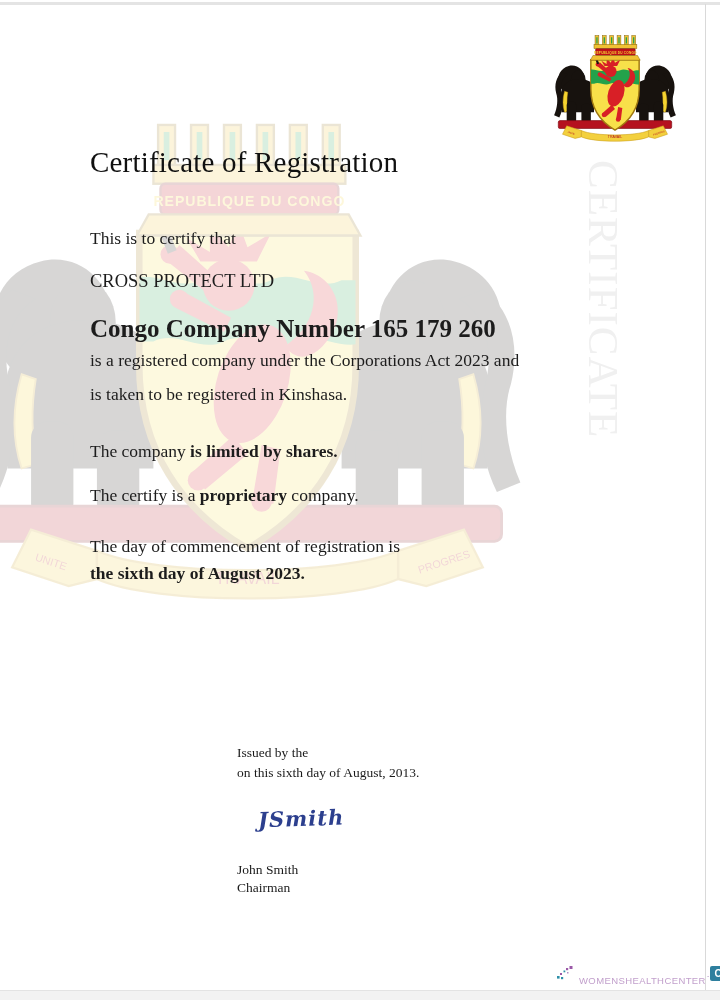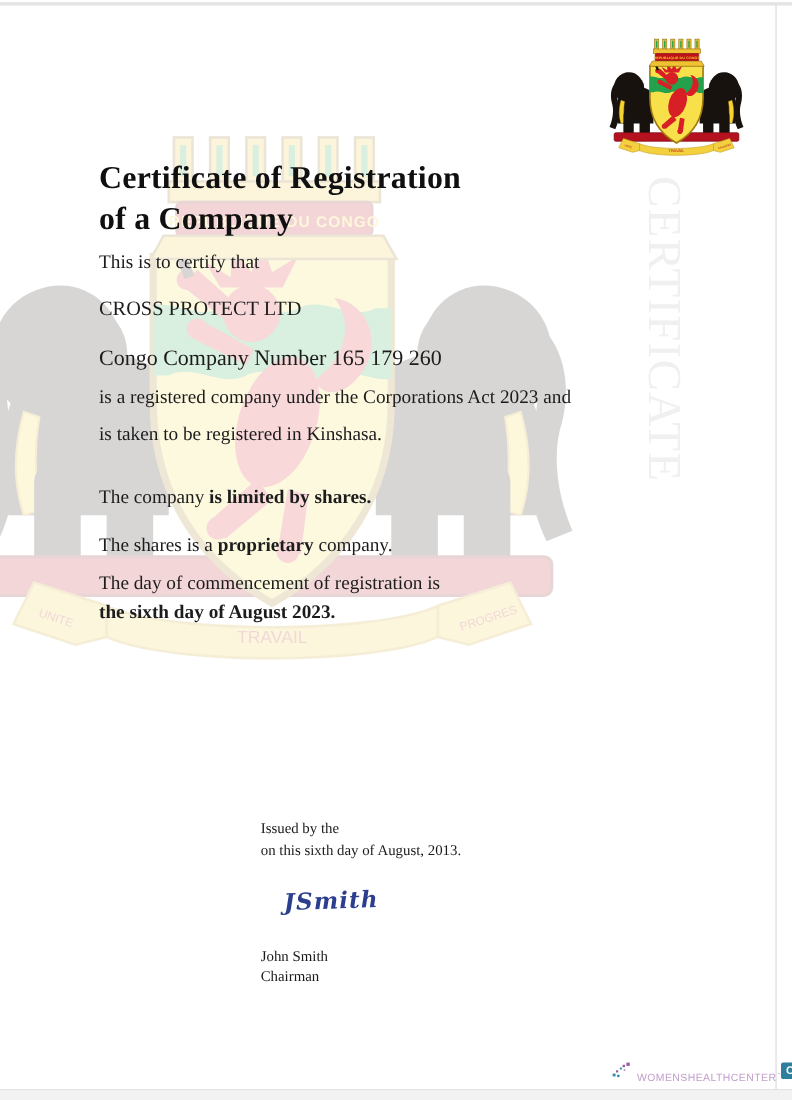--- a/index.html
+++ b/index.html
@@ -27,7 +27,7 @@
   
   .doc-title{
     position:absolute;left:90px;top:144px;width:430px;
-    font-size:29px;font-weight:bold;line-height:37px;color:#101010;letter-spacing:0.2px;
+    font-size:29px;font-weight:normal;line-height:37px;color:#101010;letter-spacing:0.2px;
   }
   .para{position:absolute;left:90px;color:#1c1c1c;font-size:17.5px;white-space:nowrap;}
   .p-intro{top:228px;}

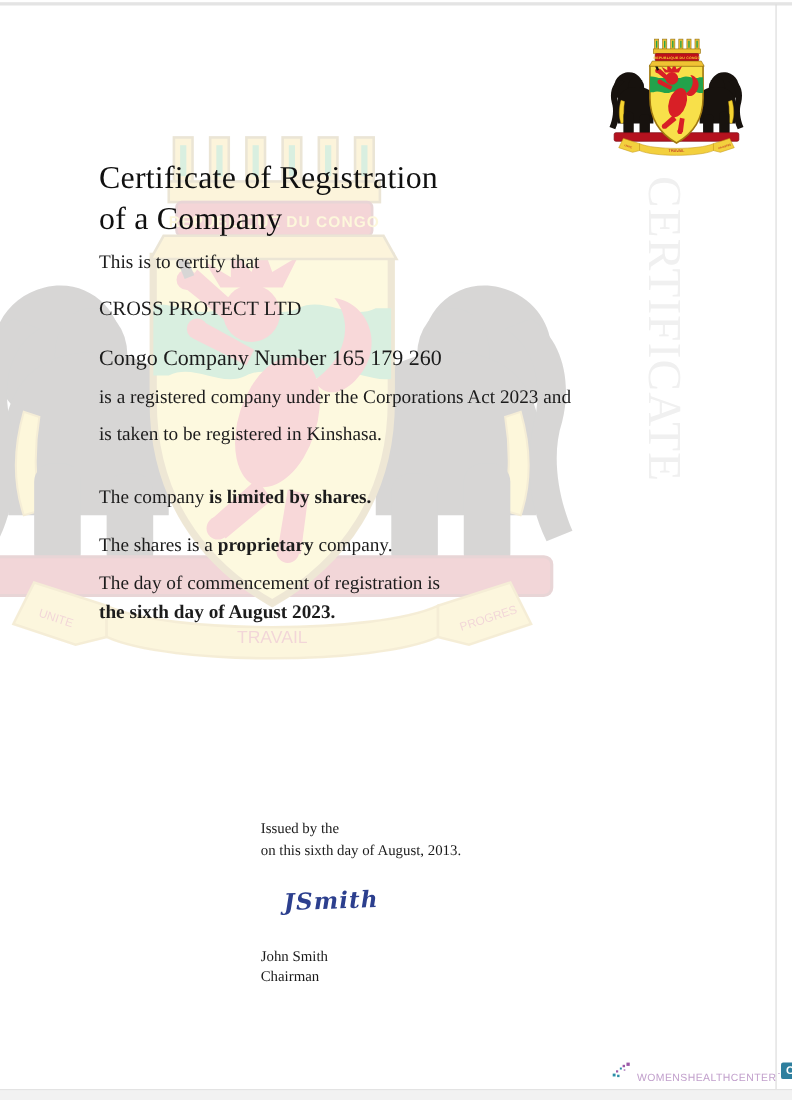--- a/index.html
+++ b/index.html
@@ -154,7 +154,6 @@
 
   <div class="doc-title">
     <div>Certificate of Registration</div>
-    <div>of a Company</div>
   </div>
 
   <div class="para p-intro">This is to certify that</div>

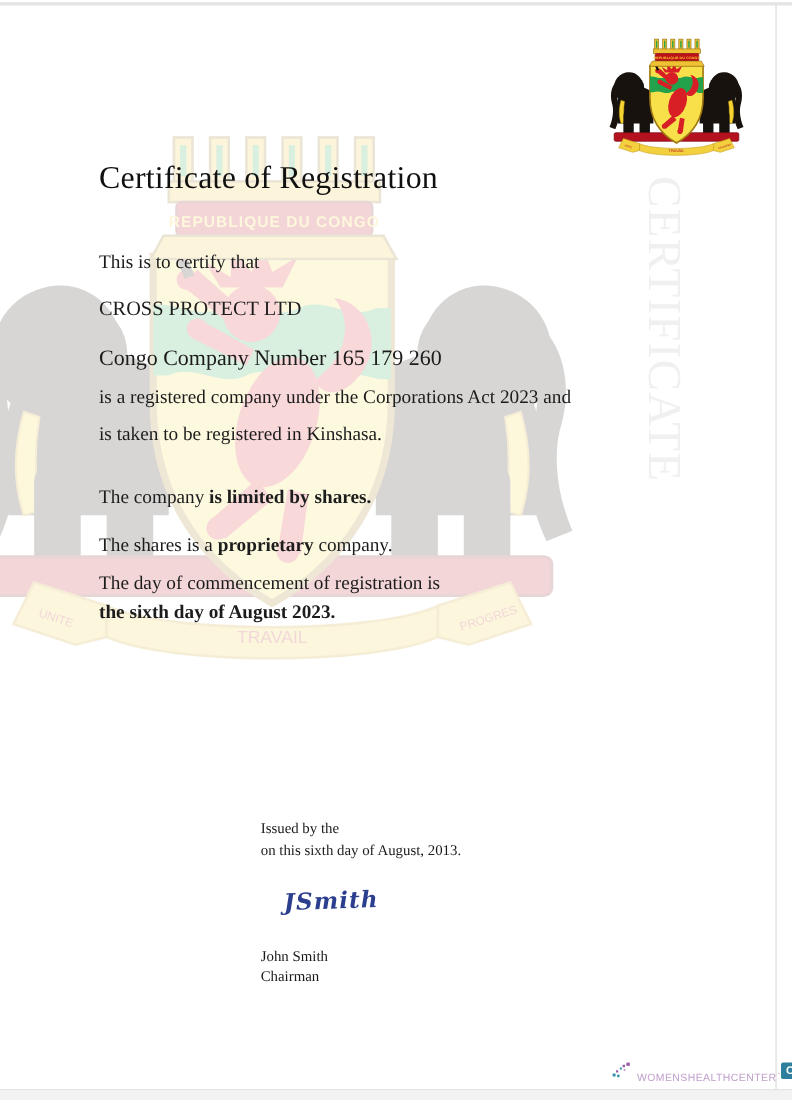--- a/index.html
+++ b/index.html
@@ -32,7 +32,7 @@
   .para{position:absolute;left:90px;color:#1c1c1c;font-size:17.5px;white-space:nowrap;}
   .p-intro{top:228px;}
   .p-company{top:271px;font-weight:normal;font-size:18.5px;}
-  .p-number{top:315px;font-weight:normal;font-size:20px;}
+  .p-number{top:315px;font-weight:bold;font-size:25px;}
   .p-registered{top:343px;line-height:34px;white-space:normal;width:500px;}
   .p-limited{top:441px;}
   .p-proprietary{top:485px;}

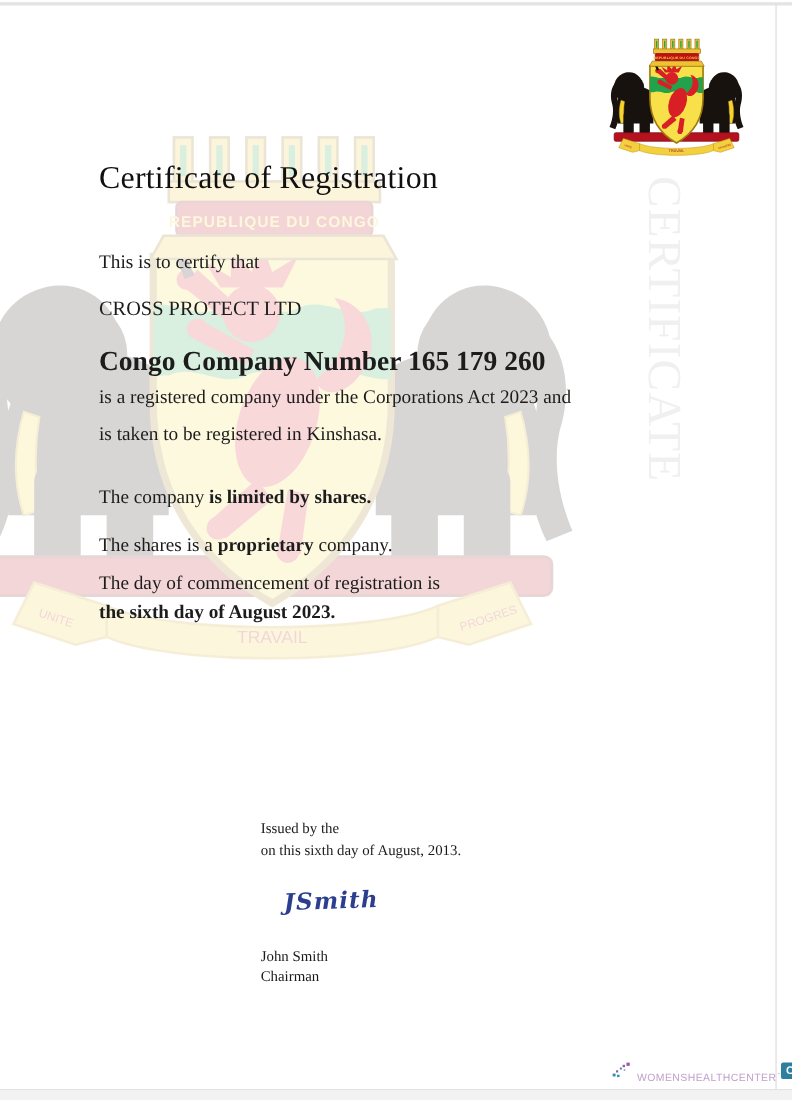--- a/index.html
+++ b/index.html
@@ -172,7 +172,7 @@
   </div>
 
   <div class="para p-proprietary">
-    <span>The shares is a </span><b>proprietary</b><span> company.</span>
+    <span>The certify is a </span><b>proprietary</b><span> company.</span>
   </div>
 
   <div class="para p-commence">

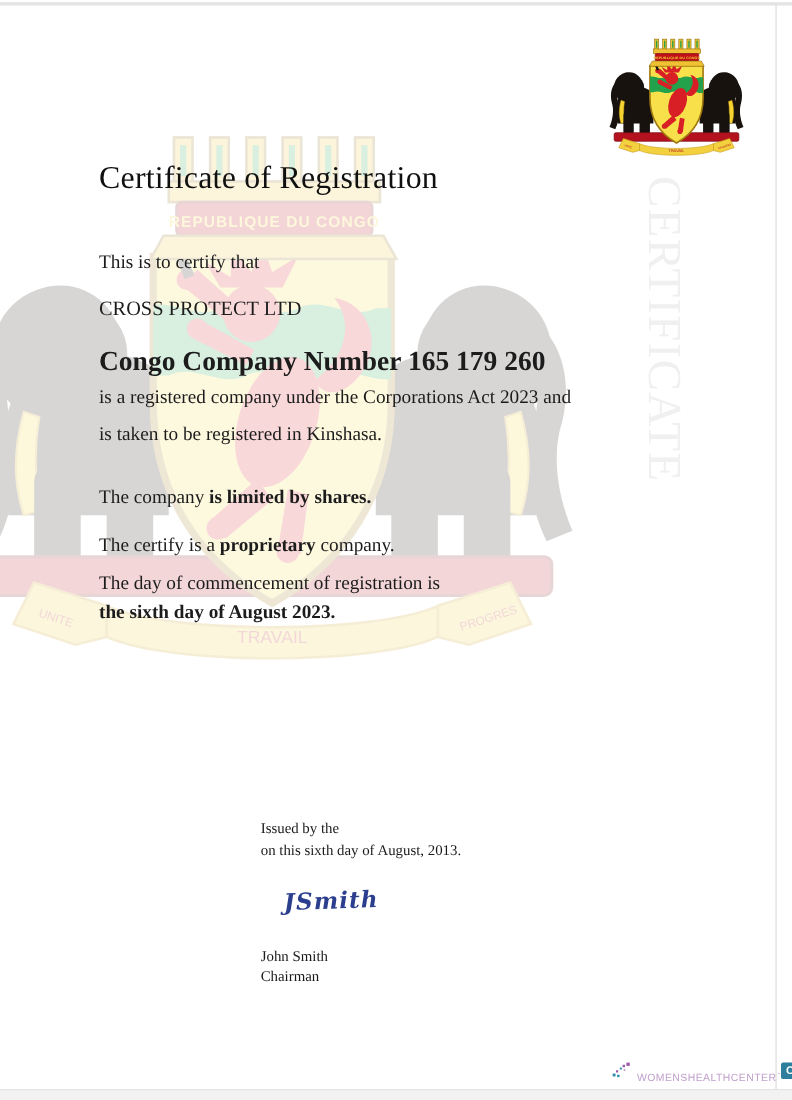--- a/index.html
+++ b/index.html
@@ -36,7 +36,7 @@
   .p-registered{top:343px;line-height:34px;white-space:normal;width:500px;}
   .p-limited{top:441px;}
   .p-proprietary{top:485px;}
-  .p-commence{top:516px;line-height:27px;white-space:normal;width:420px;}
+  .p-commence{top:533px;line-height:27px;white-space:normal;width:420px;}
 
   
   .issued{position:absolute;left:237px;top:743px;font-size:13.5px;line-height:19.5px;color:#1a1a1a;}

